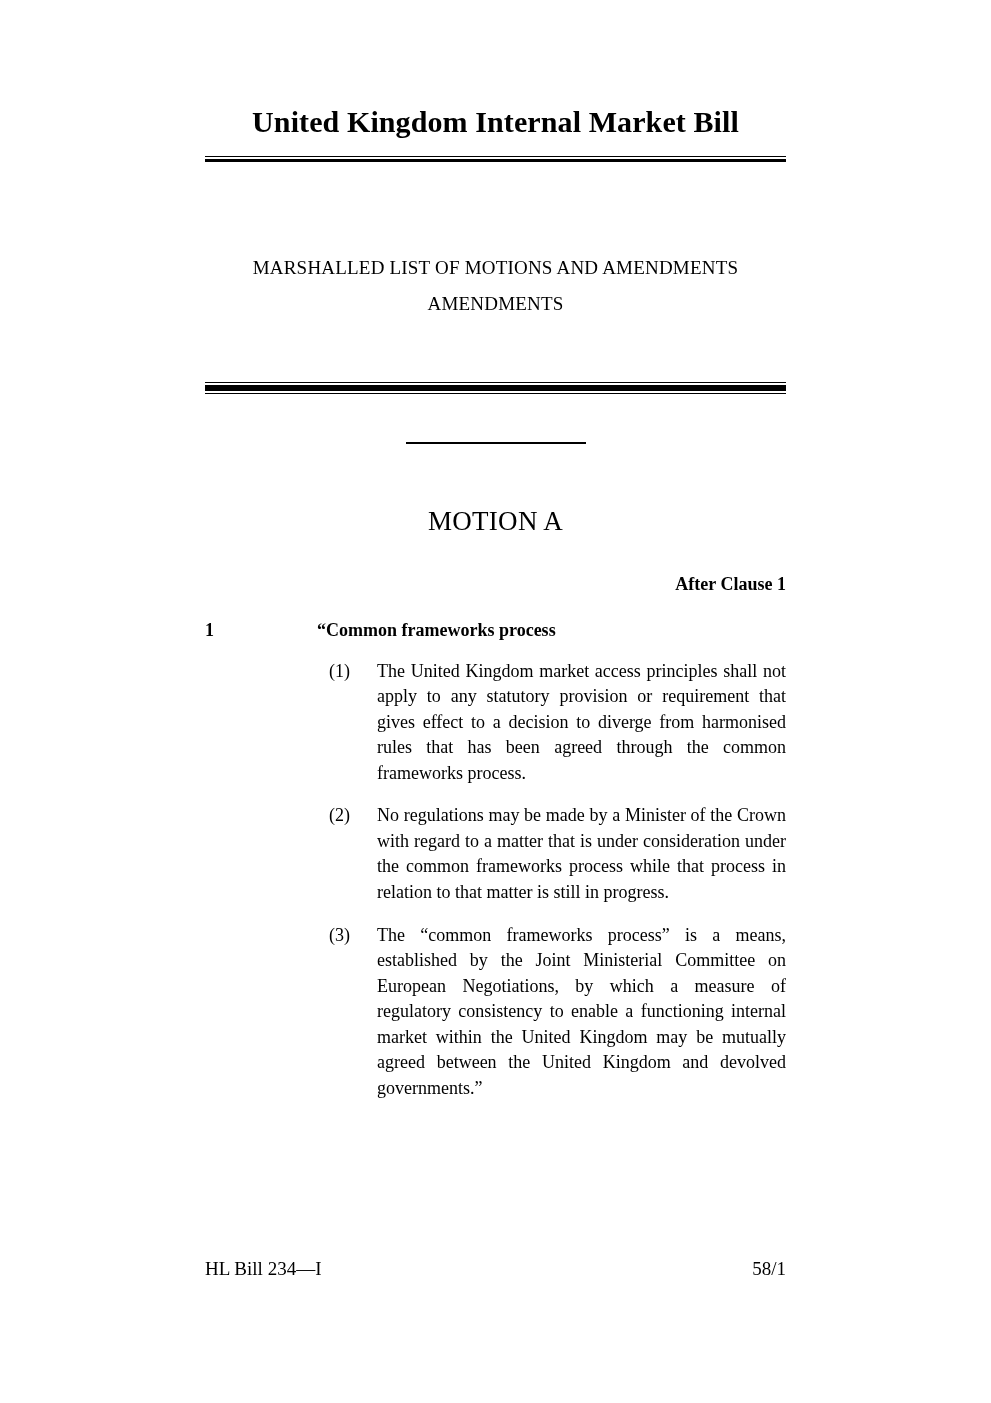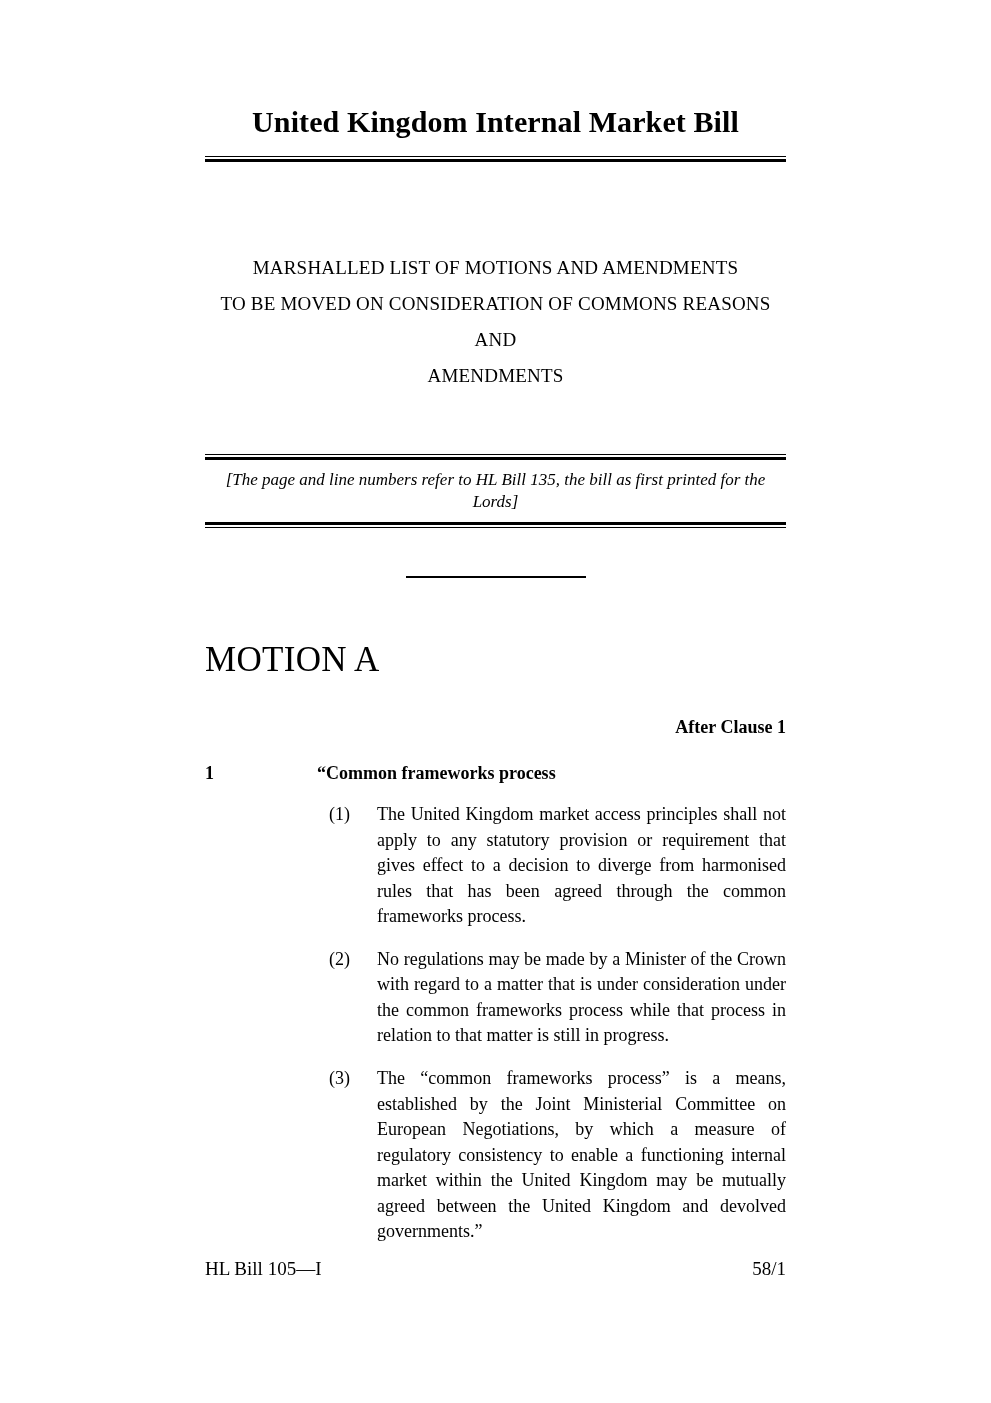--- a/index.html
+++ b/index.html
@@ -209,7 +209,6 @@
 
     <div class="subtitle-block">
       <span class="subtitle-line">MARSHALLED LIST OF MOTIONS AND AMENDMENTS</span>
-      <span class="subtitle-line">TO BE MOVED ON CONSIDERATION OF COMMONS REASONS AND</span>
       <span class="subtitle-line">AMENDMENTS</span>
     </div>
 

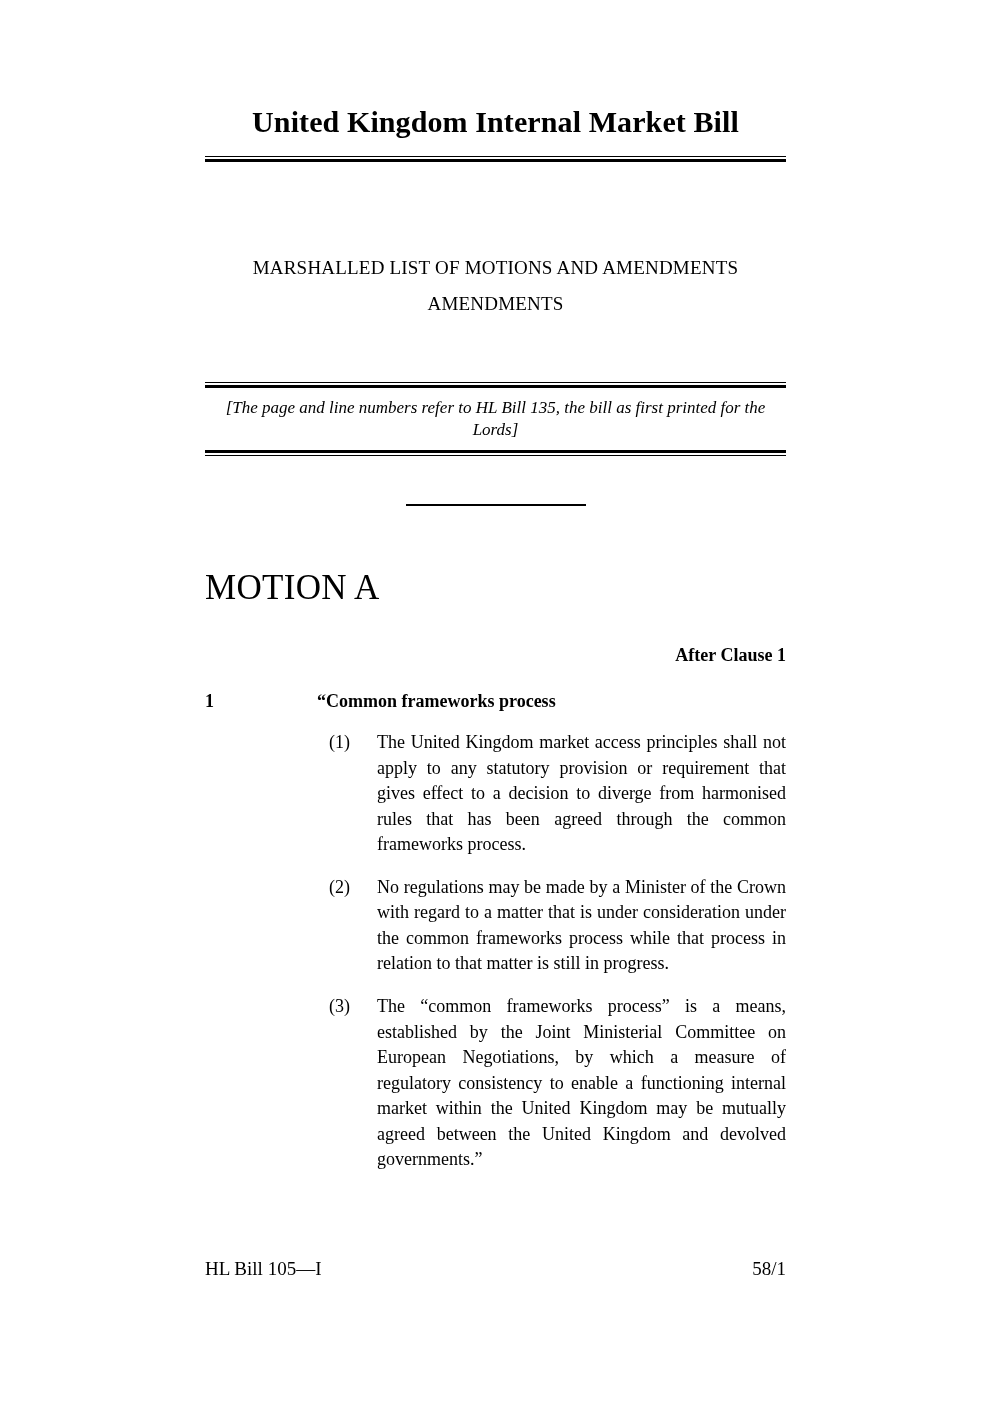--- a/index.html
+++ b/index.html
@@ -218,7 +218,6 @@
         <div class="r-gap"></div>
         <div class="r2"></div>
       </div>
-      <div class="note-text">[The page and line numbers refer to HL Bill 135, the bill as first printed for the Lords]</div>
       <div class="rule-double-thick-thin">
         <div class="r1"></div>
         <div class="r-gap"></div>

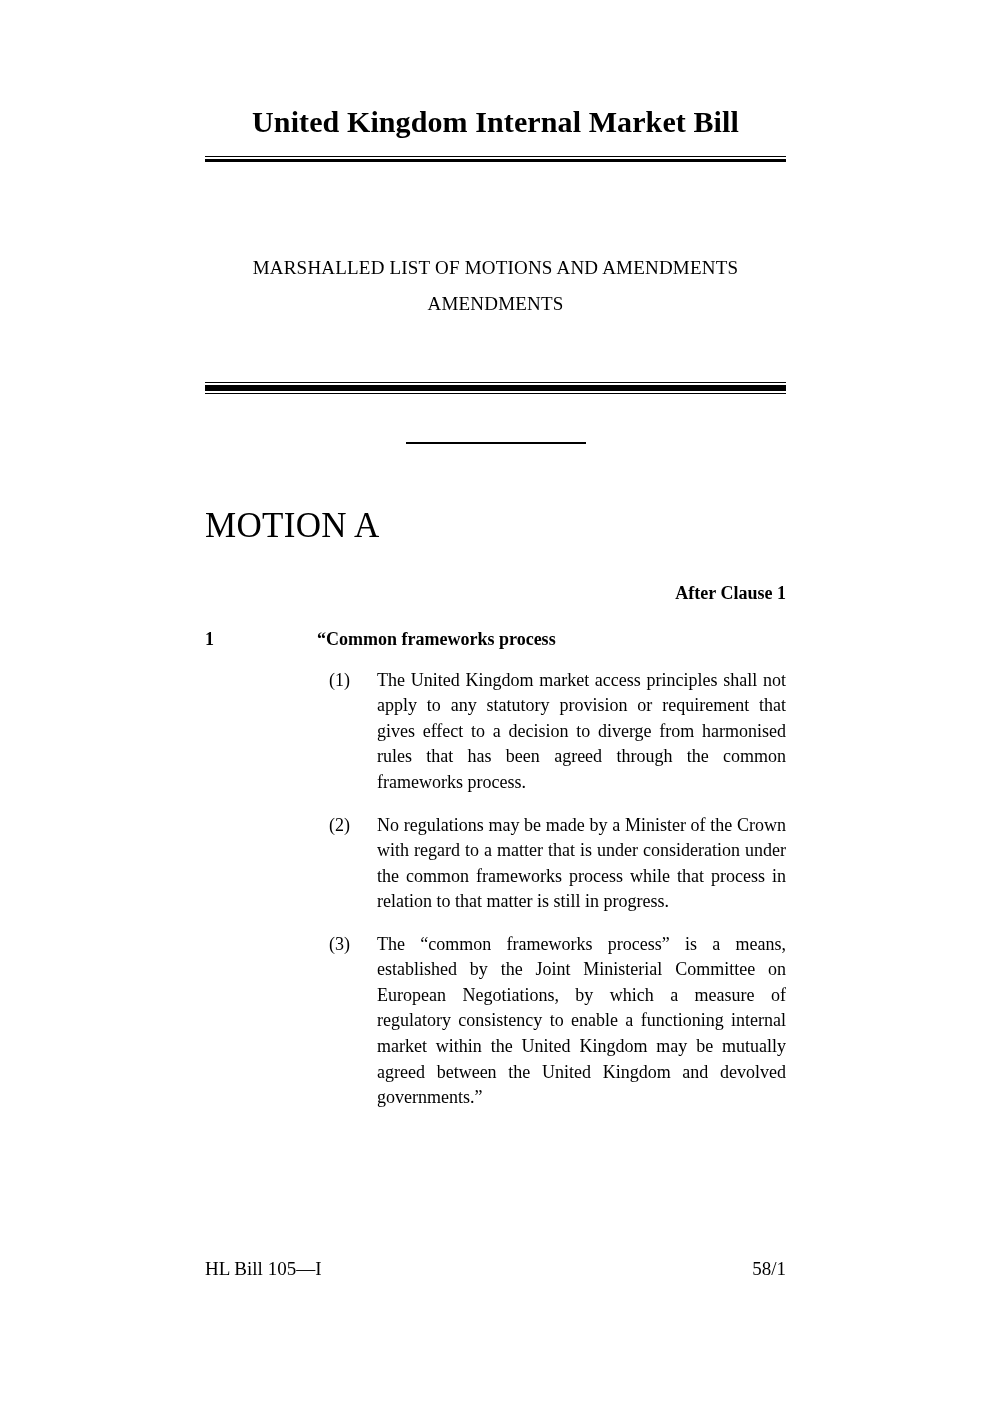--- a/index.html
+++ b/index.html
@@ -106,8 +106,8 @@
     margin-top: 48px;
   }
   .motion-title {
-    text-align: left;
-    font-size: 35px;
+    text-align: center;
+    font-size: 27px;
     margin-top: 62px;
     line-height: 1.15;
     letter-spacing: 0.3px;

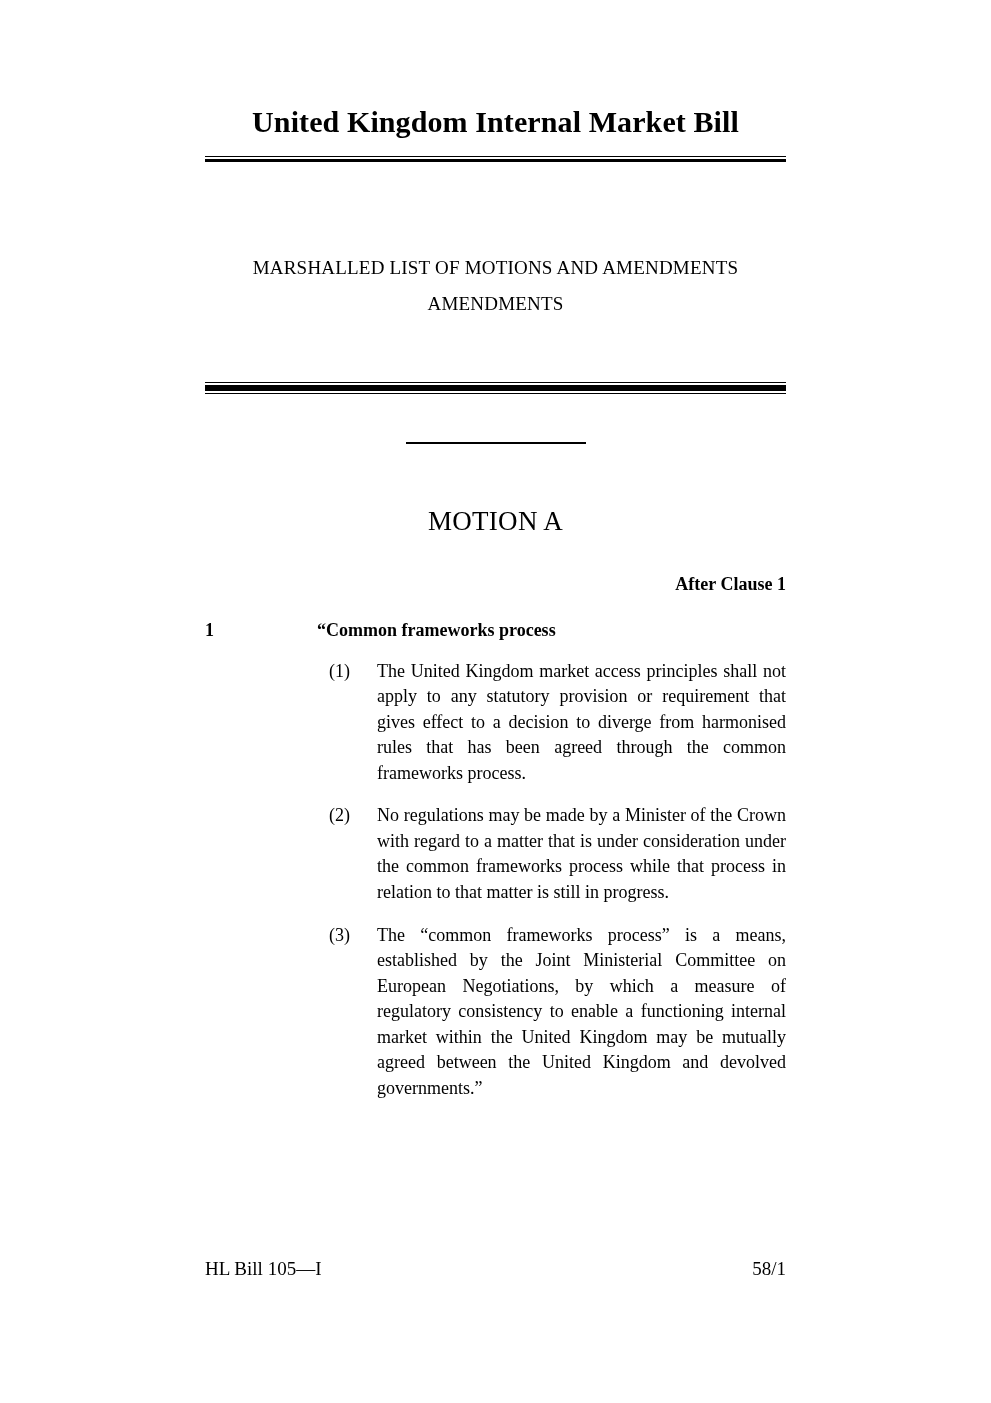--- a/index.html
+++ b/index.html
@@ -259,7 +259,7 @@
   </div>
 
   <div class="footer">
-    <span>HL Bill 105—I</span>
+    <span>HL Bill 234—I</span>
     <span>58/1</span>
   </div>
 </div>

